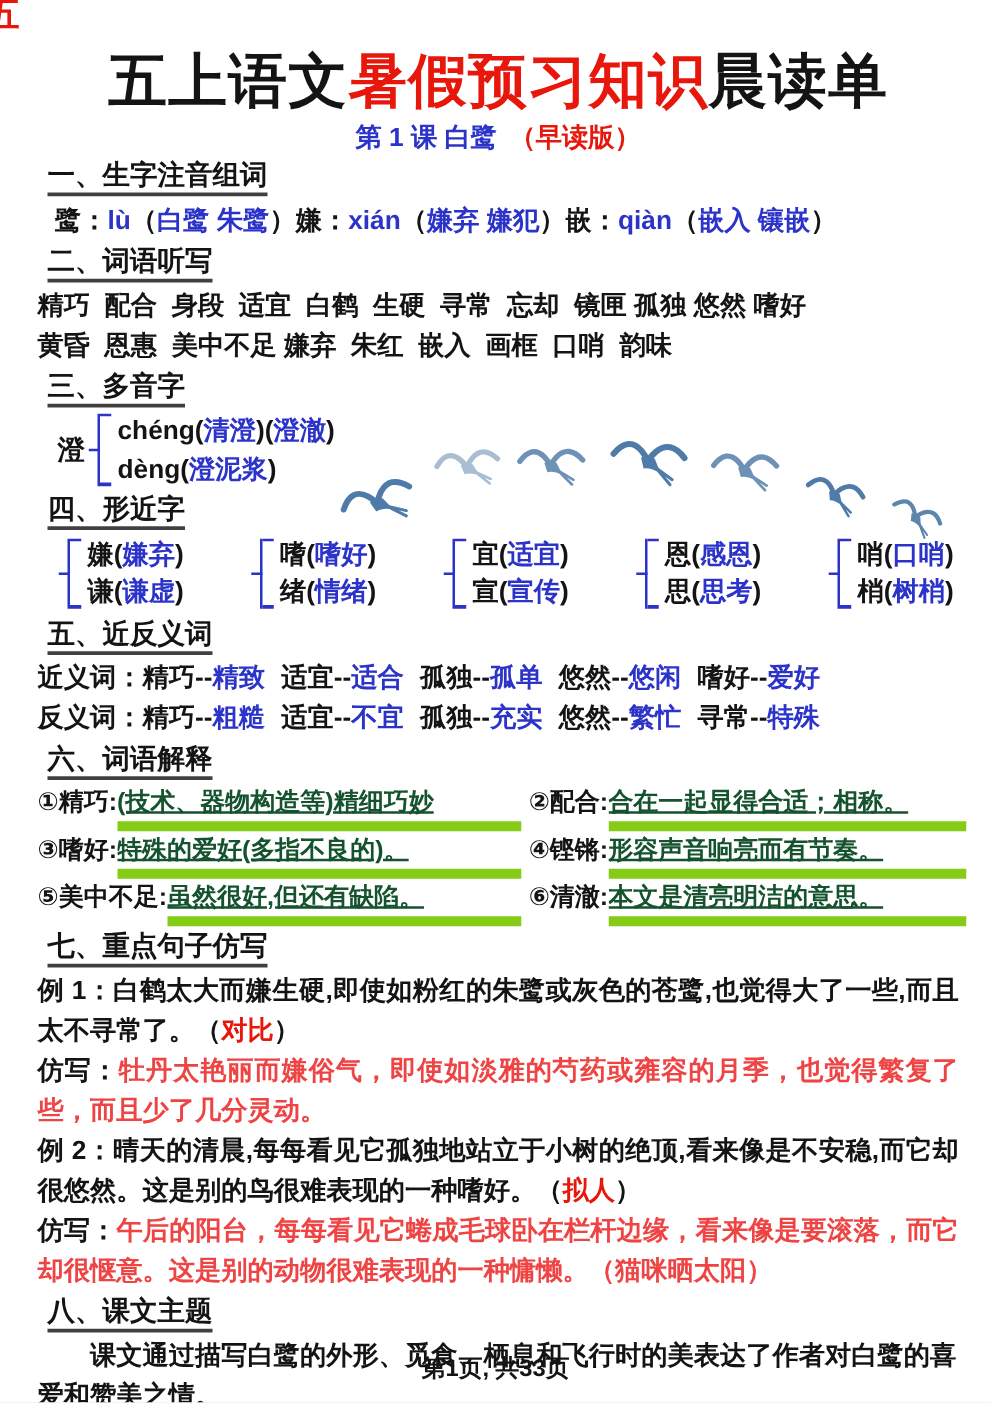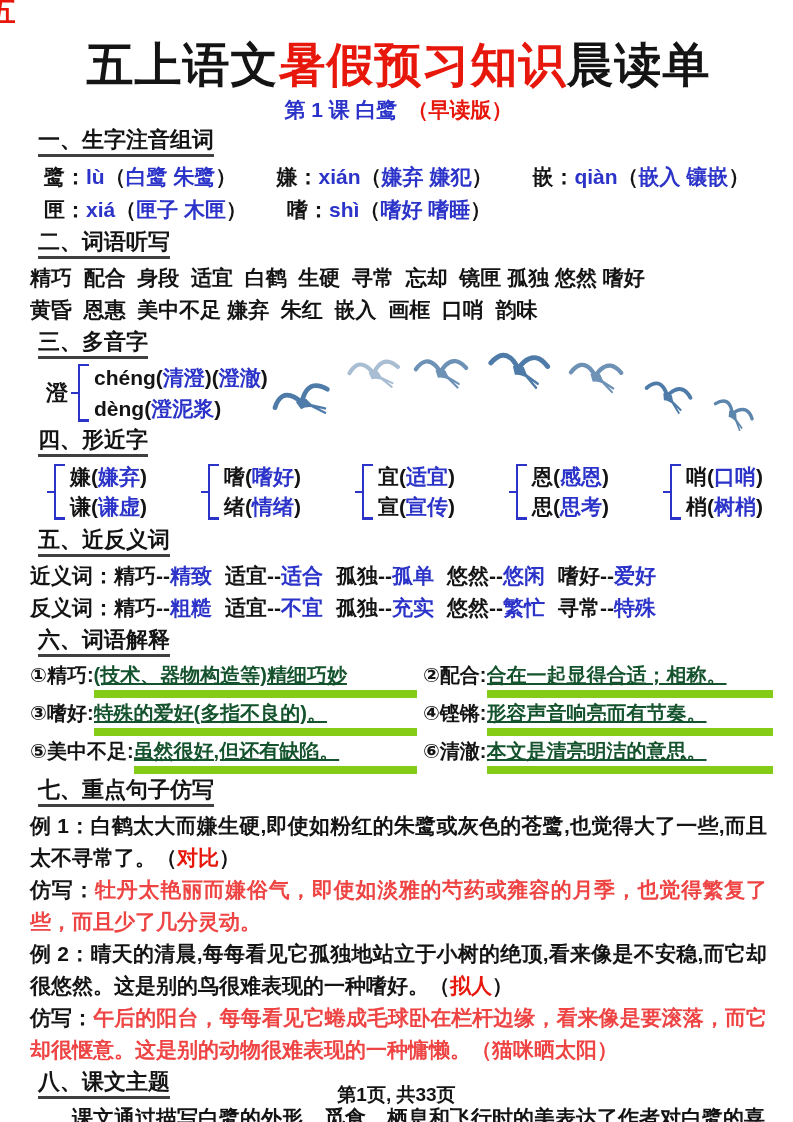--- a/index.html
+++ b/index.html
@@ -26,7 +26,7 @@
            border-bottom:3px solid #404040; padding-bottom:1px; margin:3px 0 3px 8px; }
   .sec-h-wrap { line-height:30px; }
   
-  .zi-row { display:flex; gap:40px; margin-left:14px; line-height:33px; white-space:nowrap; }
+  .zi-row { display:flex; margin-left:14px; line-height:33px; white-space:nowrap; }
   
   .dictation { line-height:32px; white-space:pre-wrap; }
   

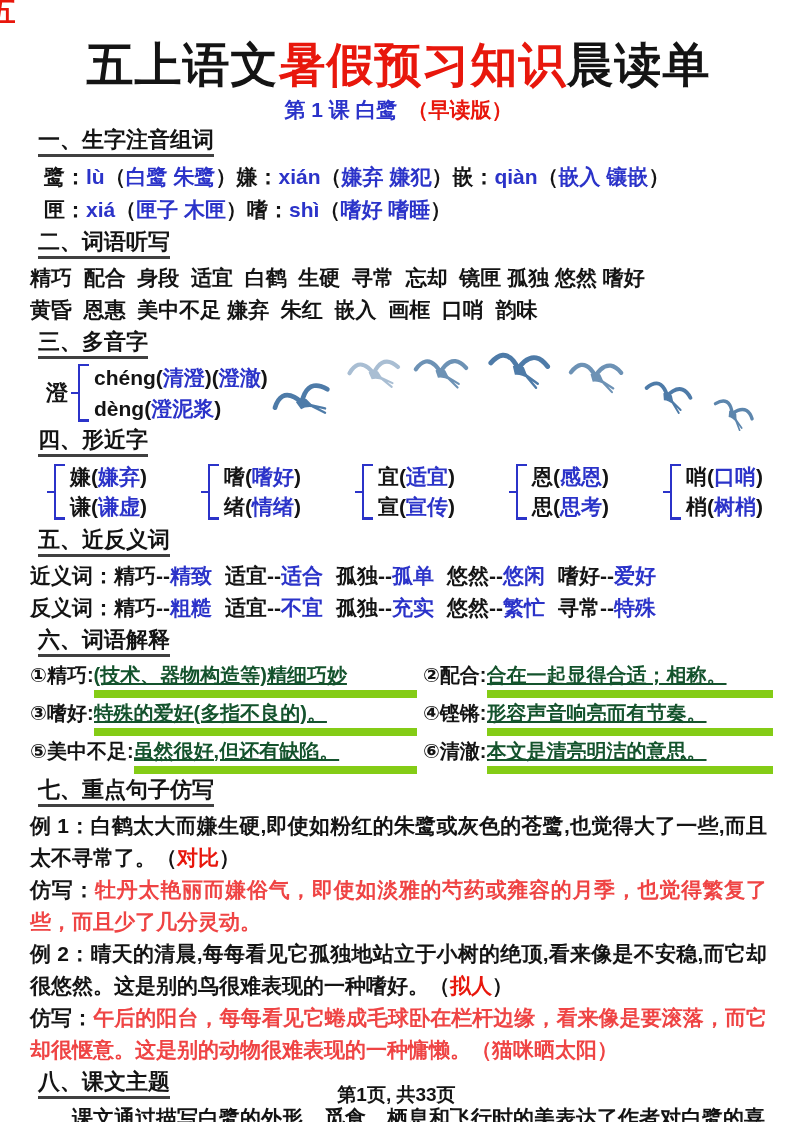--- a/index.html
+++ b/index.html
@@ -95,10 +95,6 @@
       <span><b>嫌</b><b>：</b><i class="blue">xián</i><b>（</b><i class="blue">嫌弃 嫌犯</i><b>）</b></span>
       <span><b>嵌</b><b>：</b><i class="blue">qiàn</i><b>（</b><i class="blue">嵌入 镶嵌</i><b>）</b></span>
     </div>
-    <div class="zi-row">
-      <span><b>匣</b><b>：</b><i class="blue">xiá</i><b>（</b><i class="blue">匣子 木匣</i><b>）</b></span>
-      <span><b>嗜</b><b>：</b><i class="blue">shì</i><b>（</b><i class="blue">嗜好 嗜睡</i><b>）</b></span>
-    </div>
 
     <div class="sec-h-wrap"><span class="sec-h">二、词语听写</span></div>
     <div class="dictation">精巧  配合  身段  适宜  白鹤  生硬  寻常  忘却  镜匣 孤独 悠然 嗜好</div>

